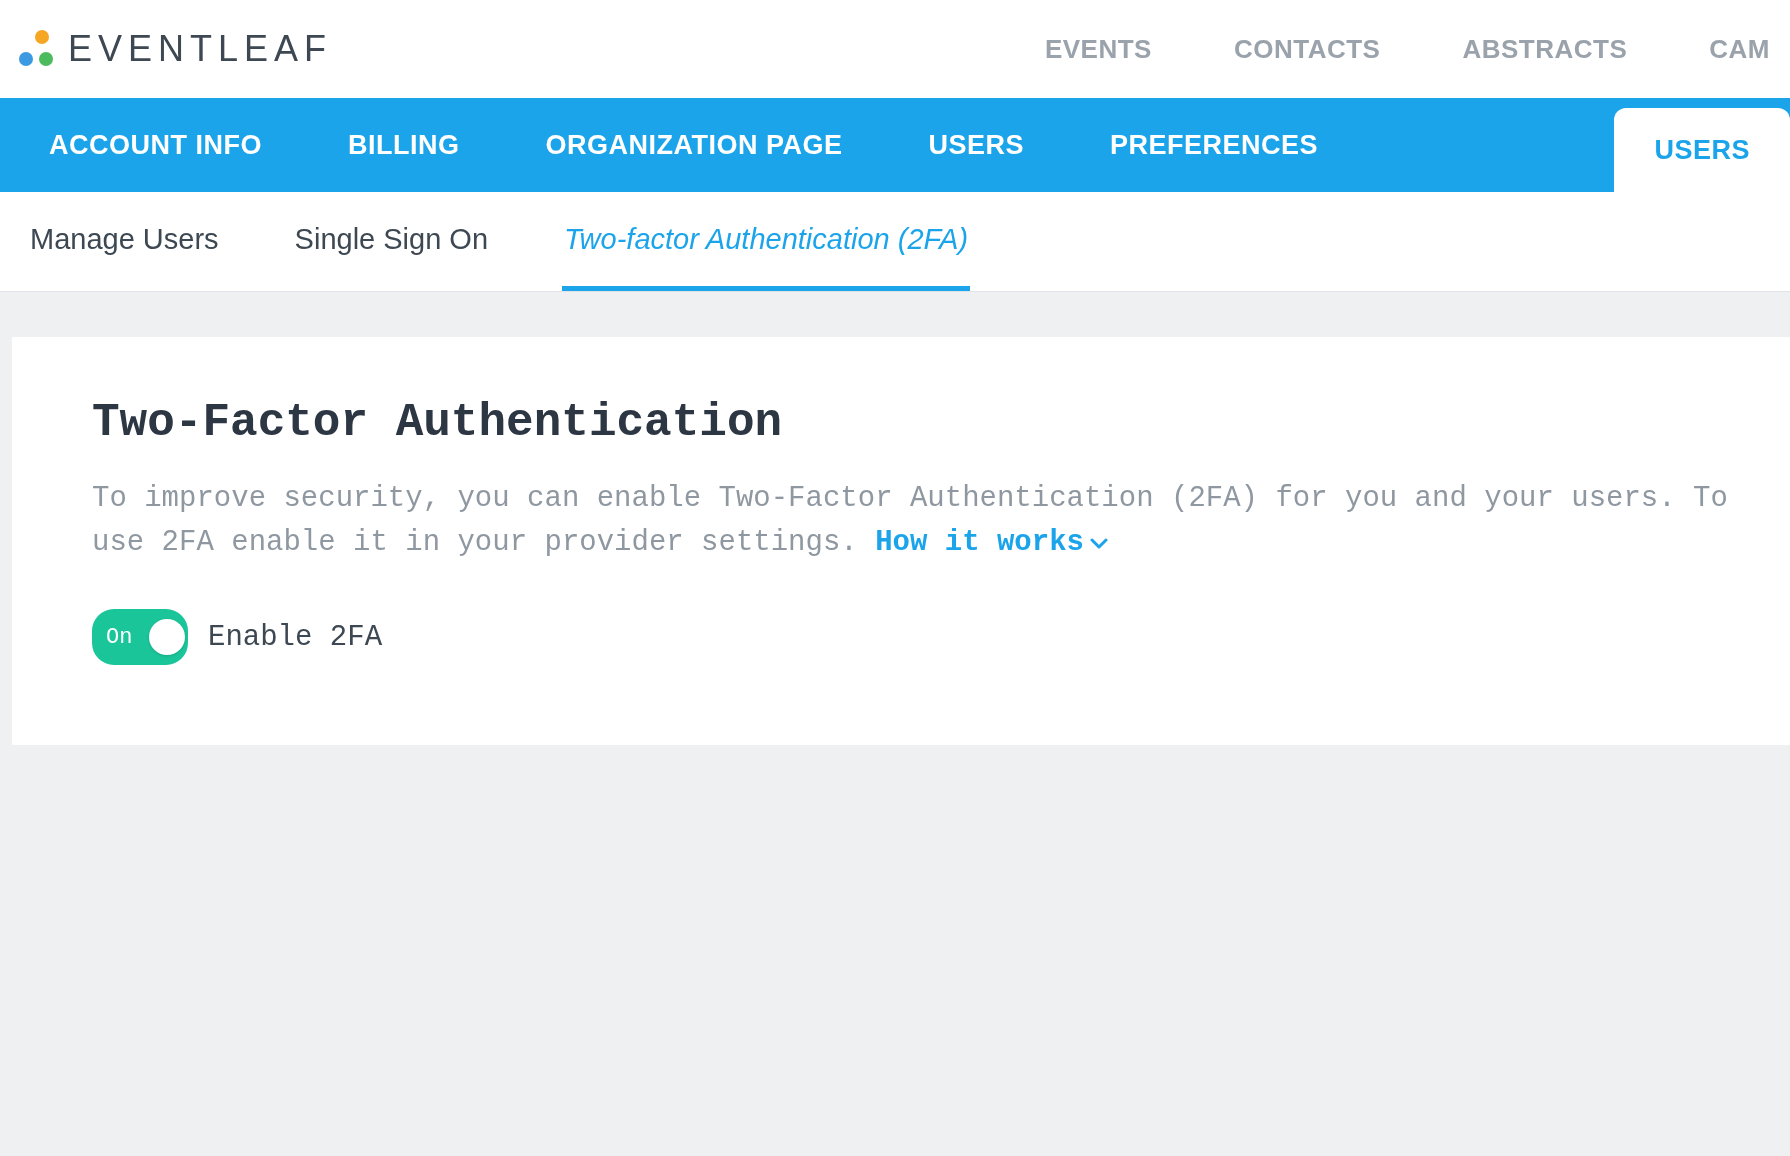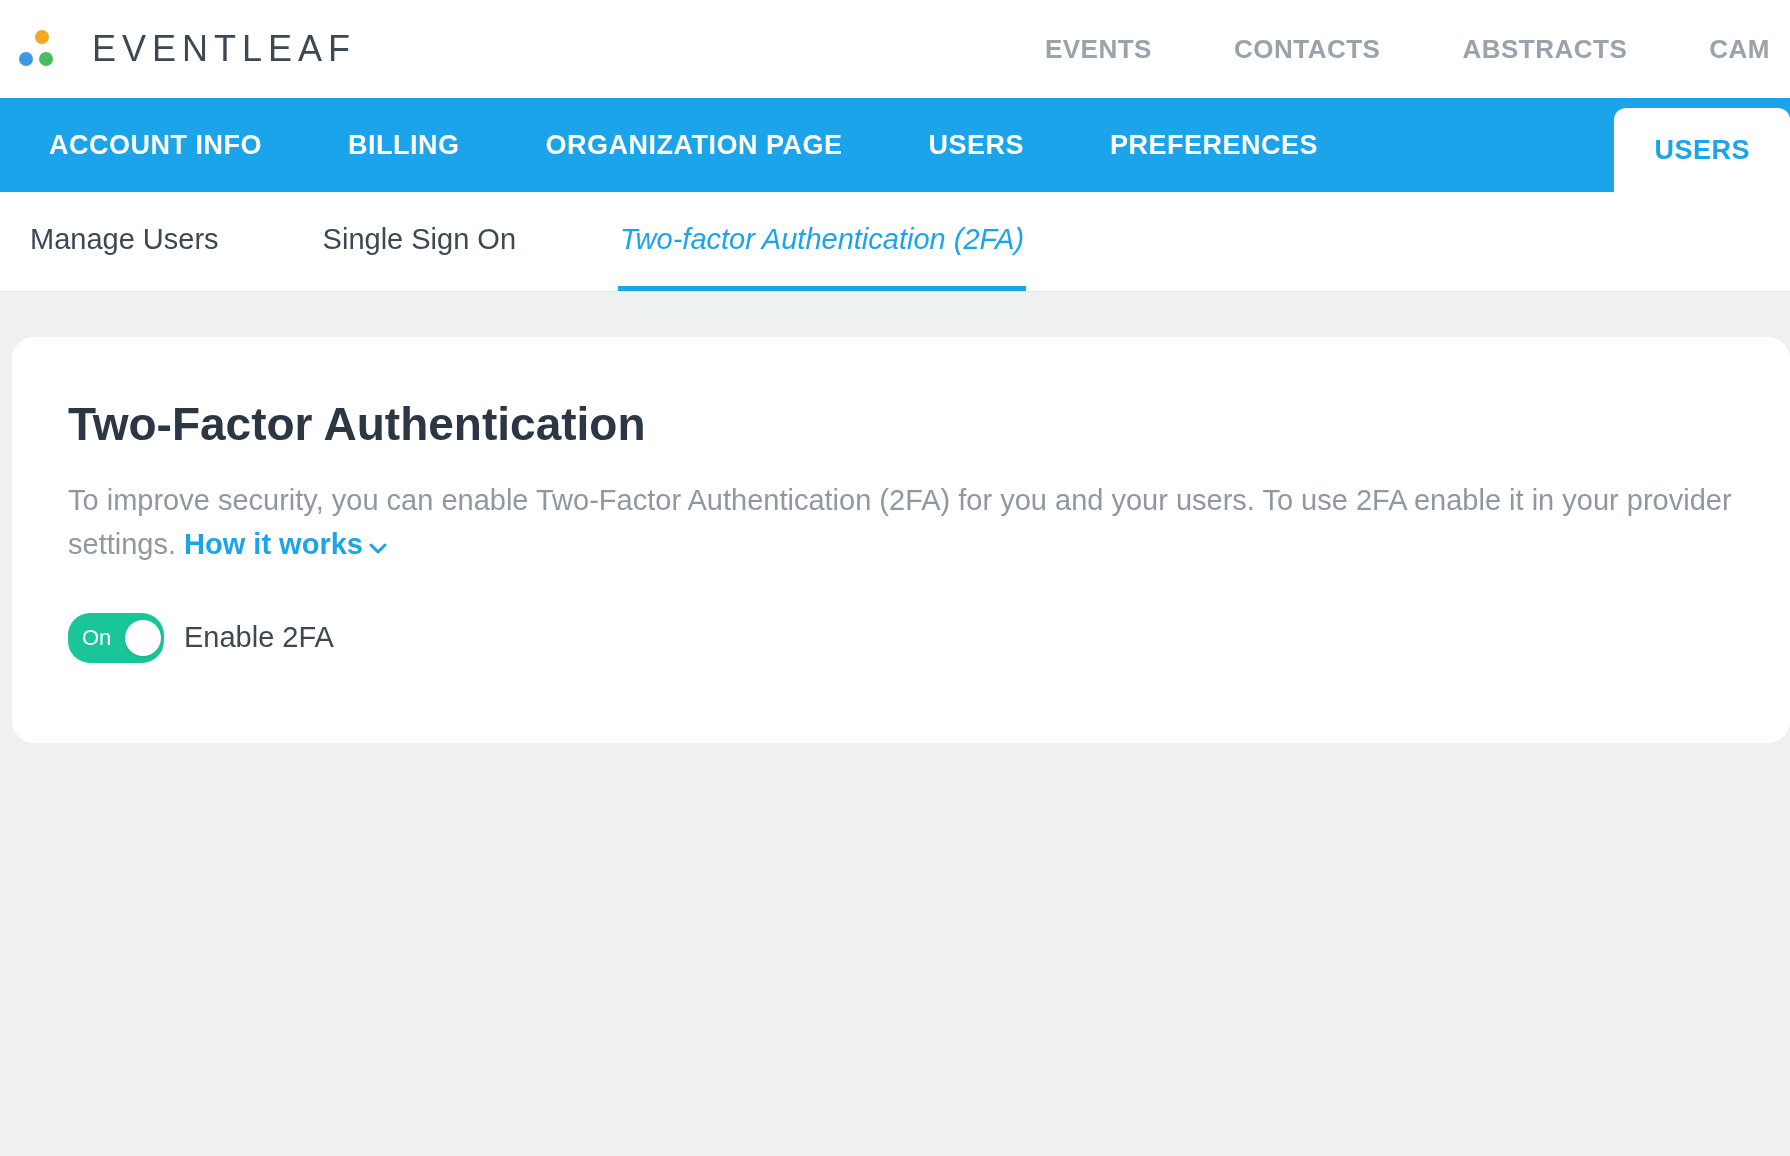--- a/index.html
+++ b/index.html
@@ -23,7 +23,7 @@
     .logo-wrap {
       display: flex;
       align-items: center;
-      gap: 35px;
+      gap: 11px;
     }
     .logo-dots {
       position: relative;

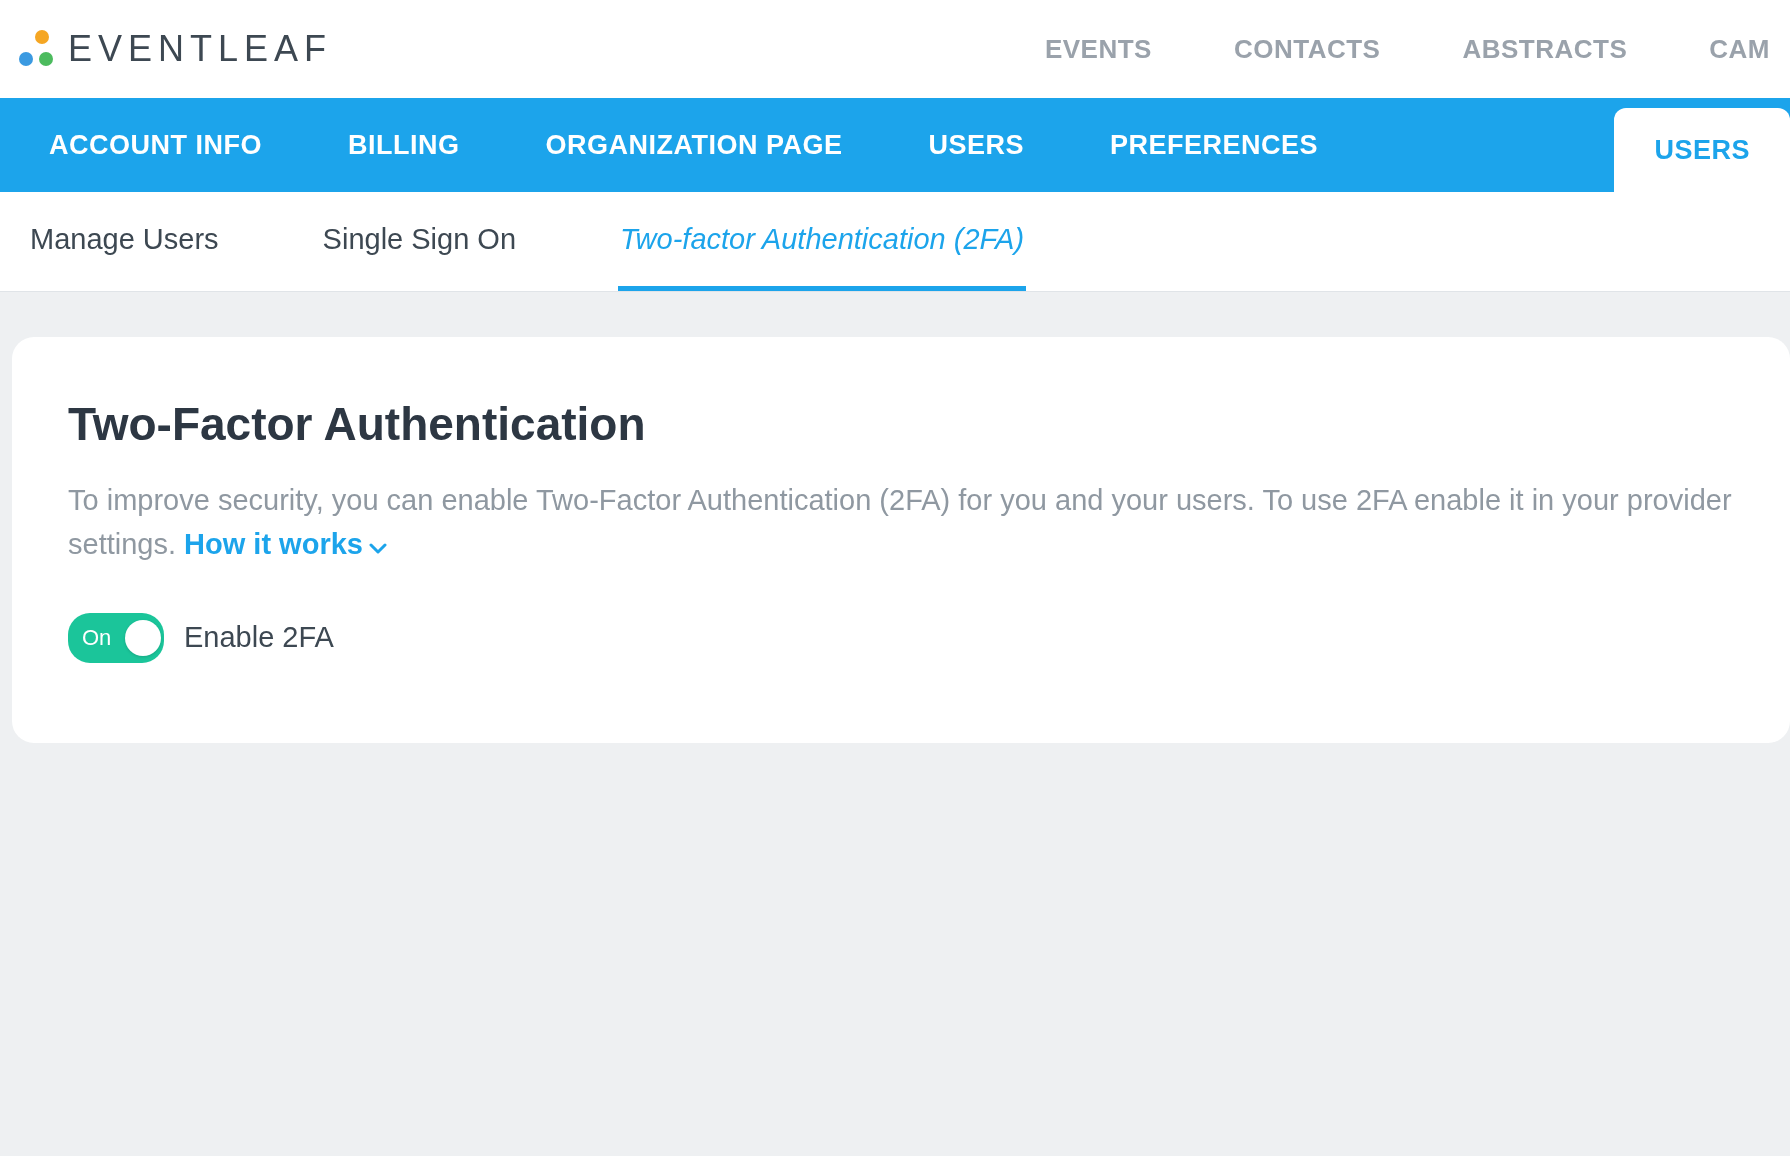--- a/index.html
+++ b/index.html
@@ -106,7 +106,7 @@
       display: flex;
       align-items: stretch;
       padding-left: 28px;
-      gap: 100px;
+      gap: 72px;
       height: 100px;
       border-bottom: 1px solid #e0e4e8;
     }

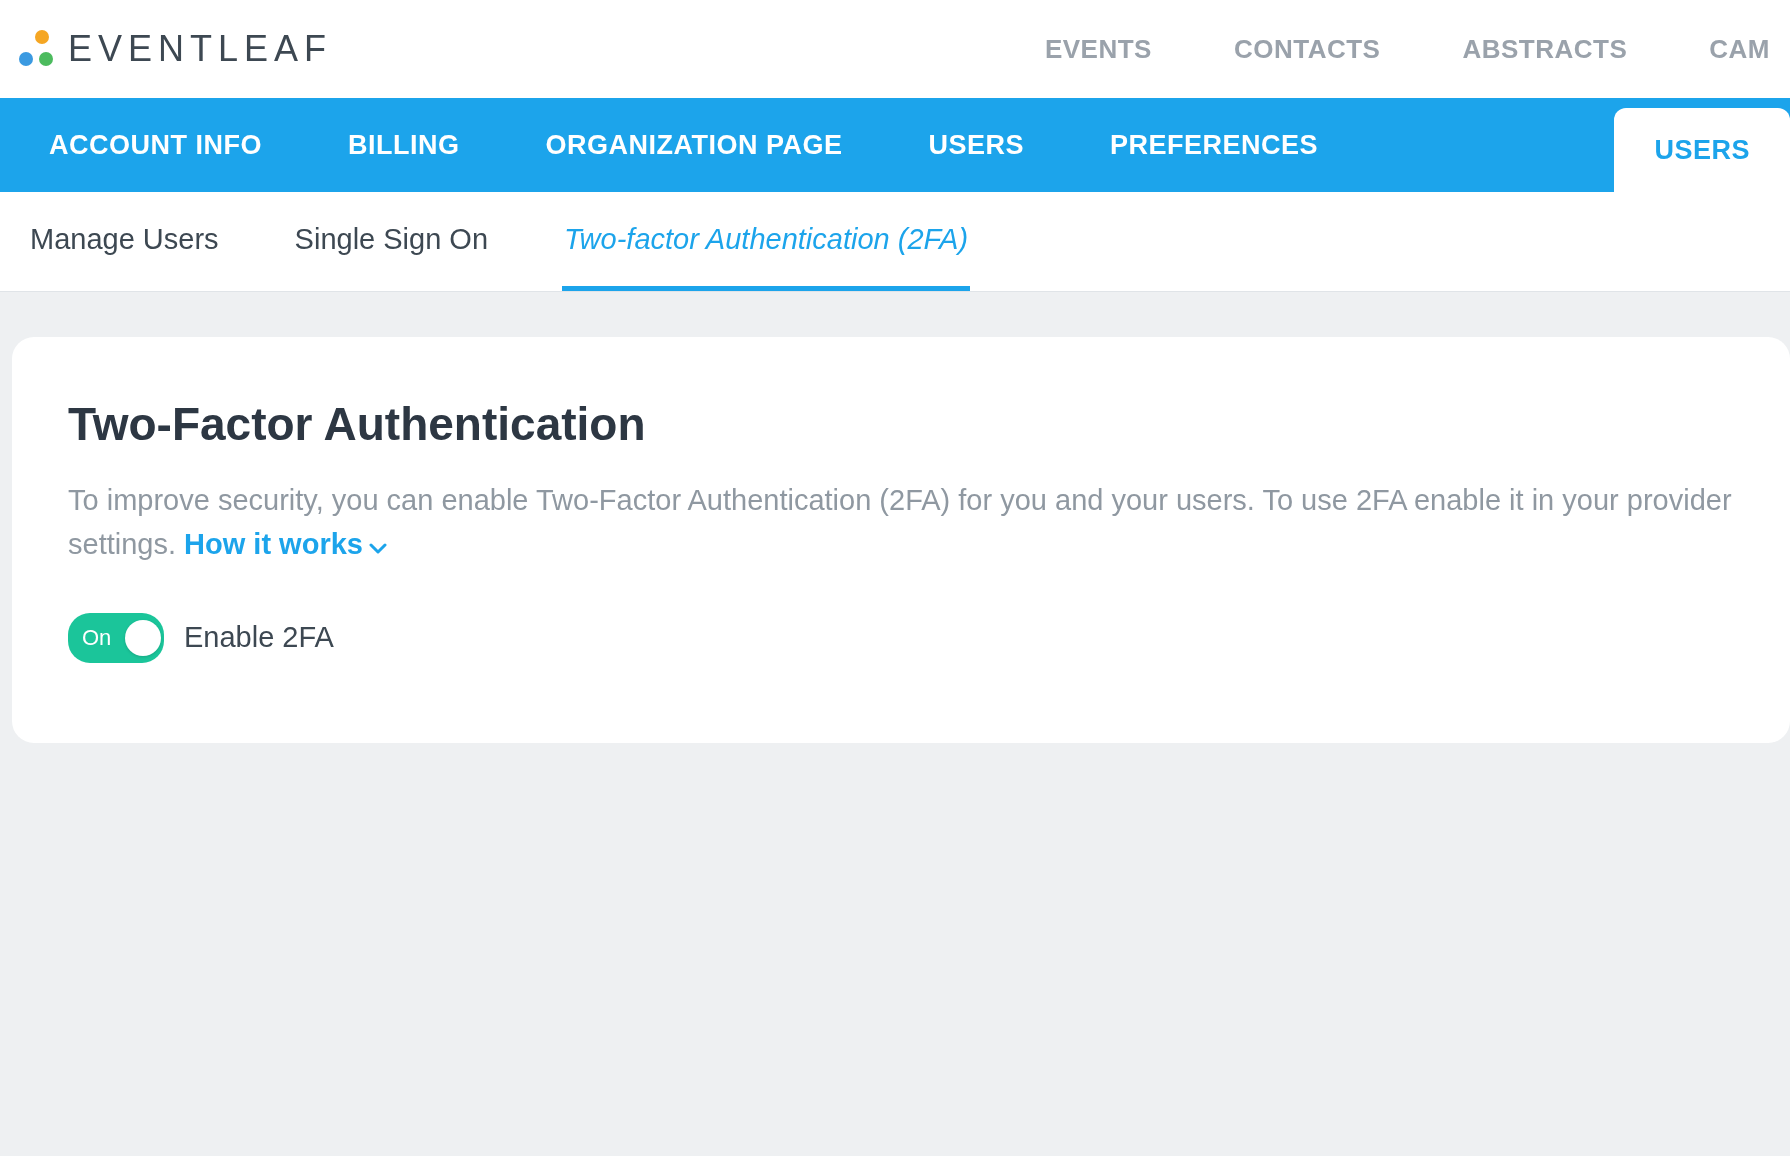--- a/index.html
+++ b/index.html
@@ -129,9 +129,10 @@
     }
     .card {
       background: #fff;
-      border-radius: 22px;
-      padding: 60px 0 80px 56px;
+      border-radius: 1px;
+      padding: 60px 0 80px 80px;
       width: 100%;
+      font-family: Liberation Mono, monospace;
     }
     .card-title {
       font-size: 46px;

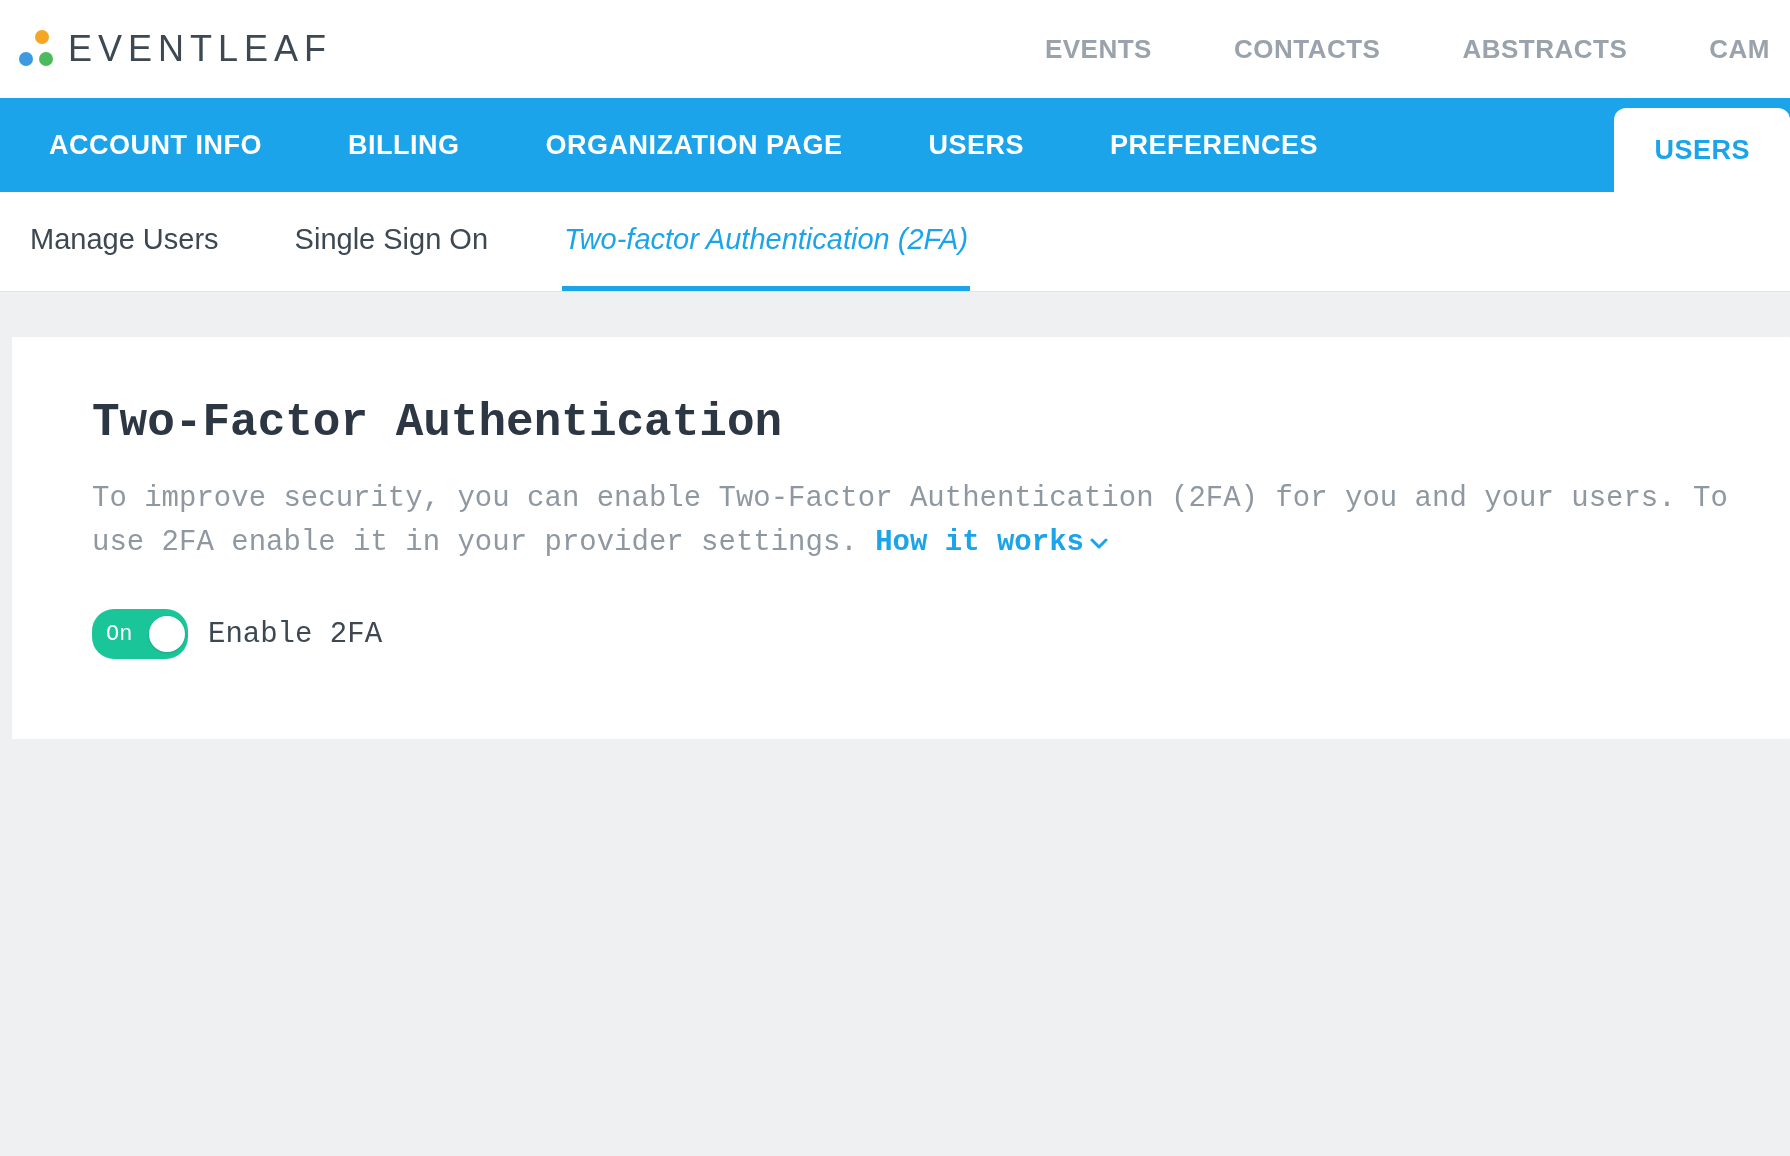--- a/index.html
+++ b/index.html
@@ -164,7 +164,7 @@
     }
     .toggle {
       width: 96px;
-      height: 50px;
+      height: 56px;
       background: #1bc59a;
       border-radius: 22px;
       position: relative;

